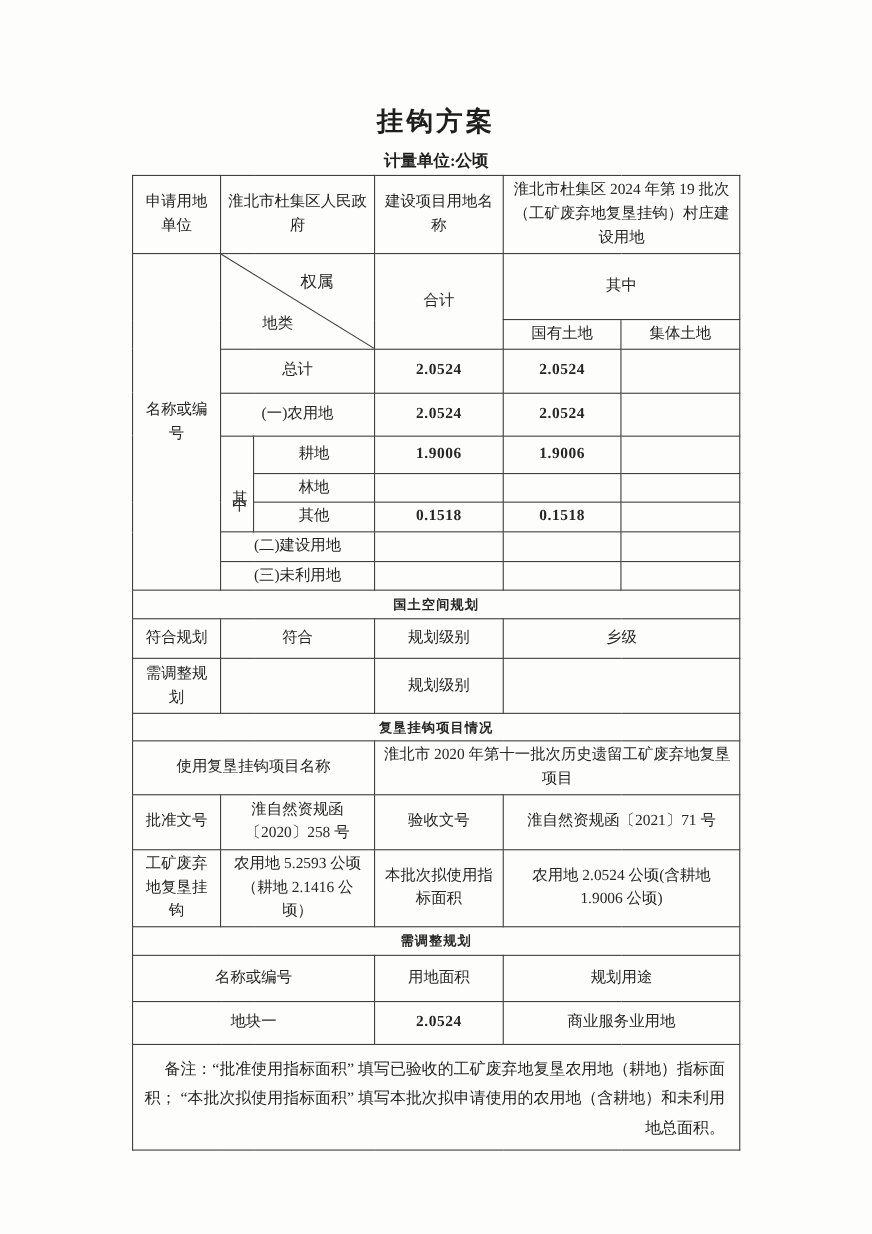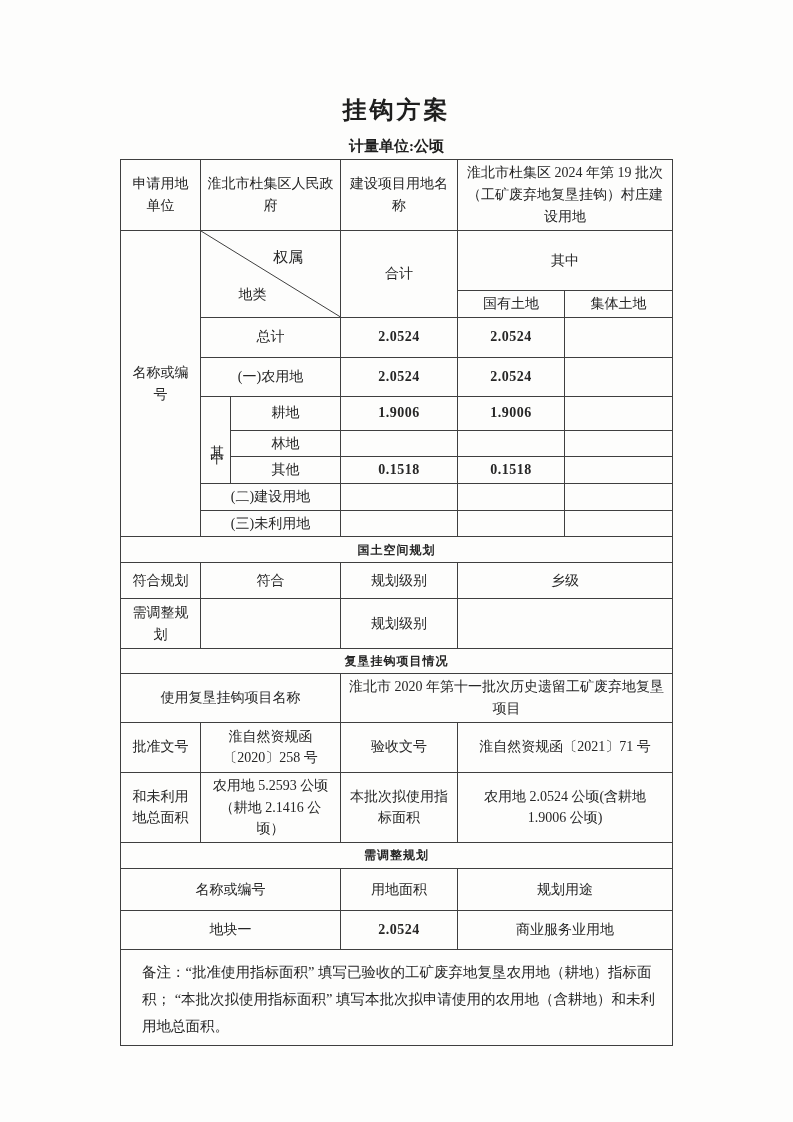--- a/index.html
+++ b/index.html
@@ -197,7 +197,7 @@
       <td colspan="2">淮自然资规函〔2021〕71 号</td>
     </tr>
     <tr style="height:60px">
-      <td>和未利用地总面积</td>
+      <td>工矿废弃地复垦挂钩</td>
       <td colspan="2">农用地 5.2593 公顷（耕地 2.1416 公顷）</td>
       <td>本批次拟使用指标面积</td>
       <td colspan="2">农用地 2.0524 公顷(含耕地 1.9006 公顷)</td>

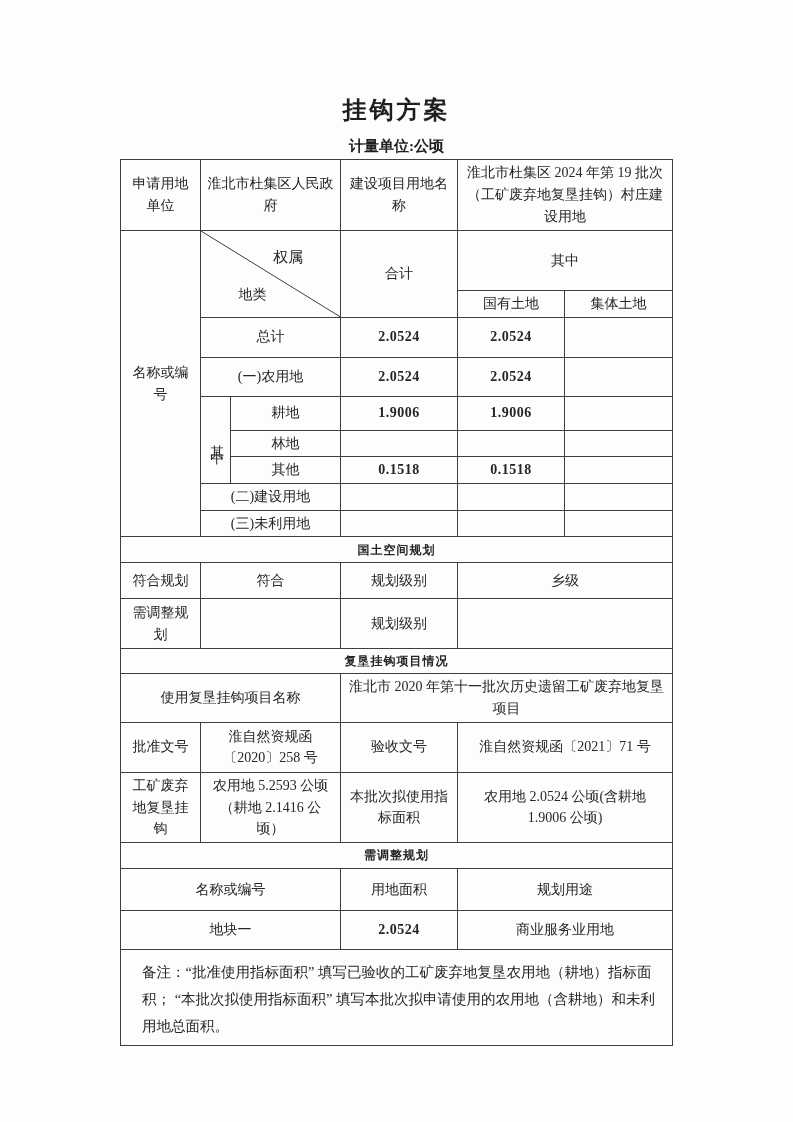--- a/index.html
+++ b/index.html
@@ -64,9 +64,9 @@
     font-size:14px;
   }
   td.remarks {
-    text-align:left;
+    text-align:right;
     vertical-align:top;
-    padding:9px 13px 6px 21px;
+    padding:9px 13px 6px 3px;
     font-size:14.5px;
     line-height:1.85;
   }

